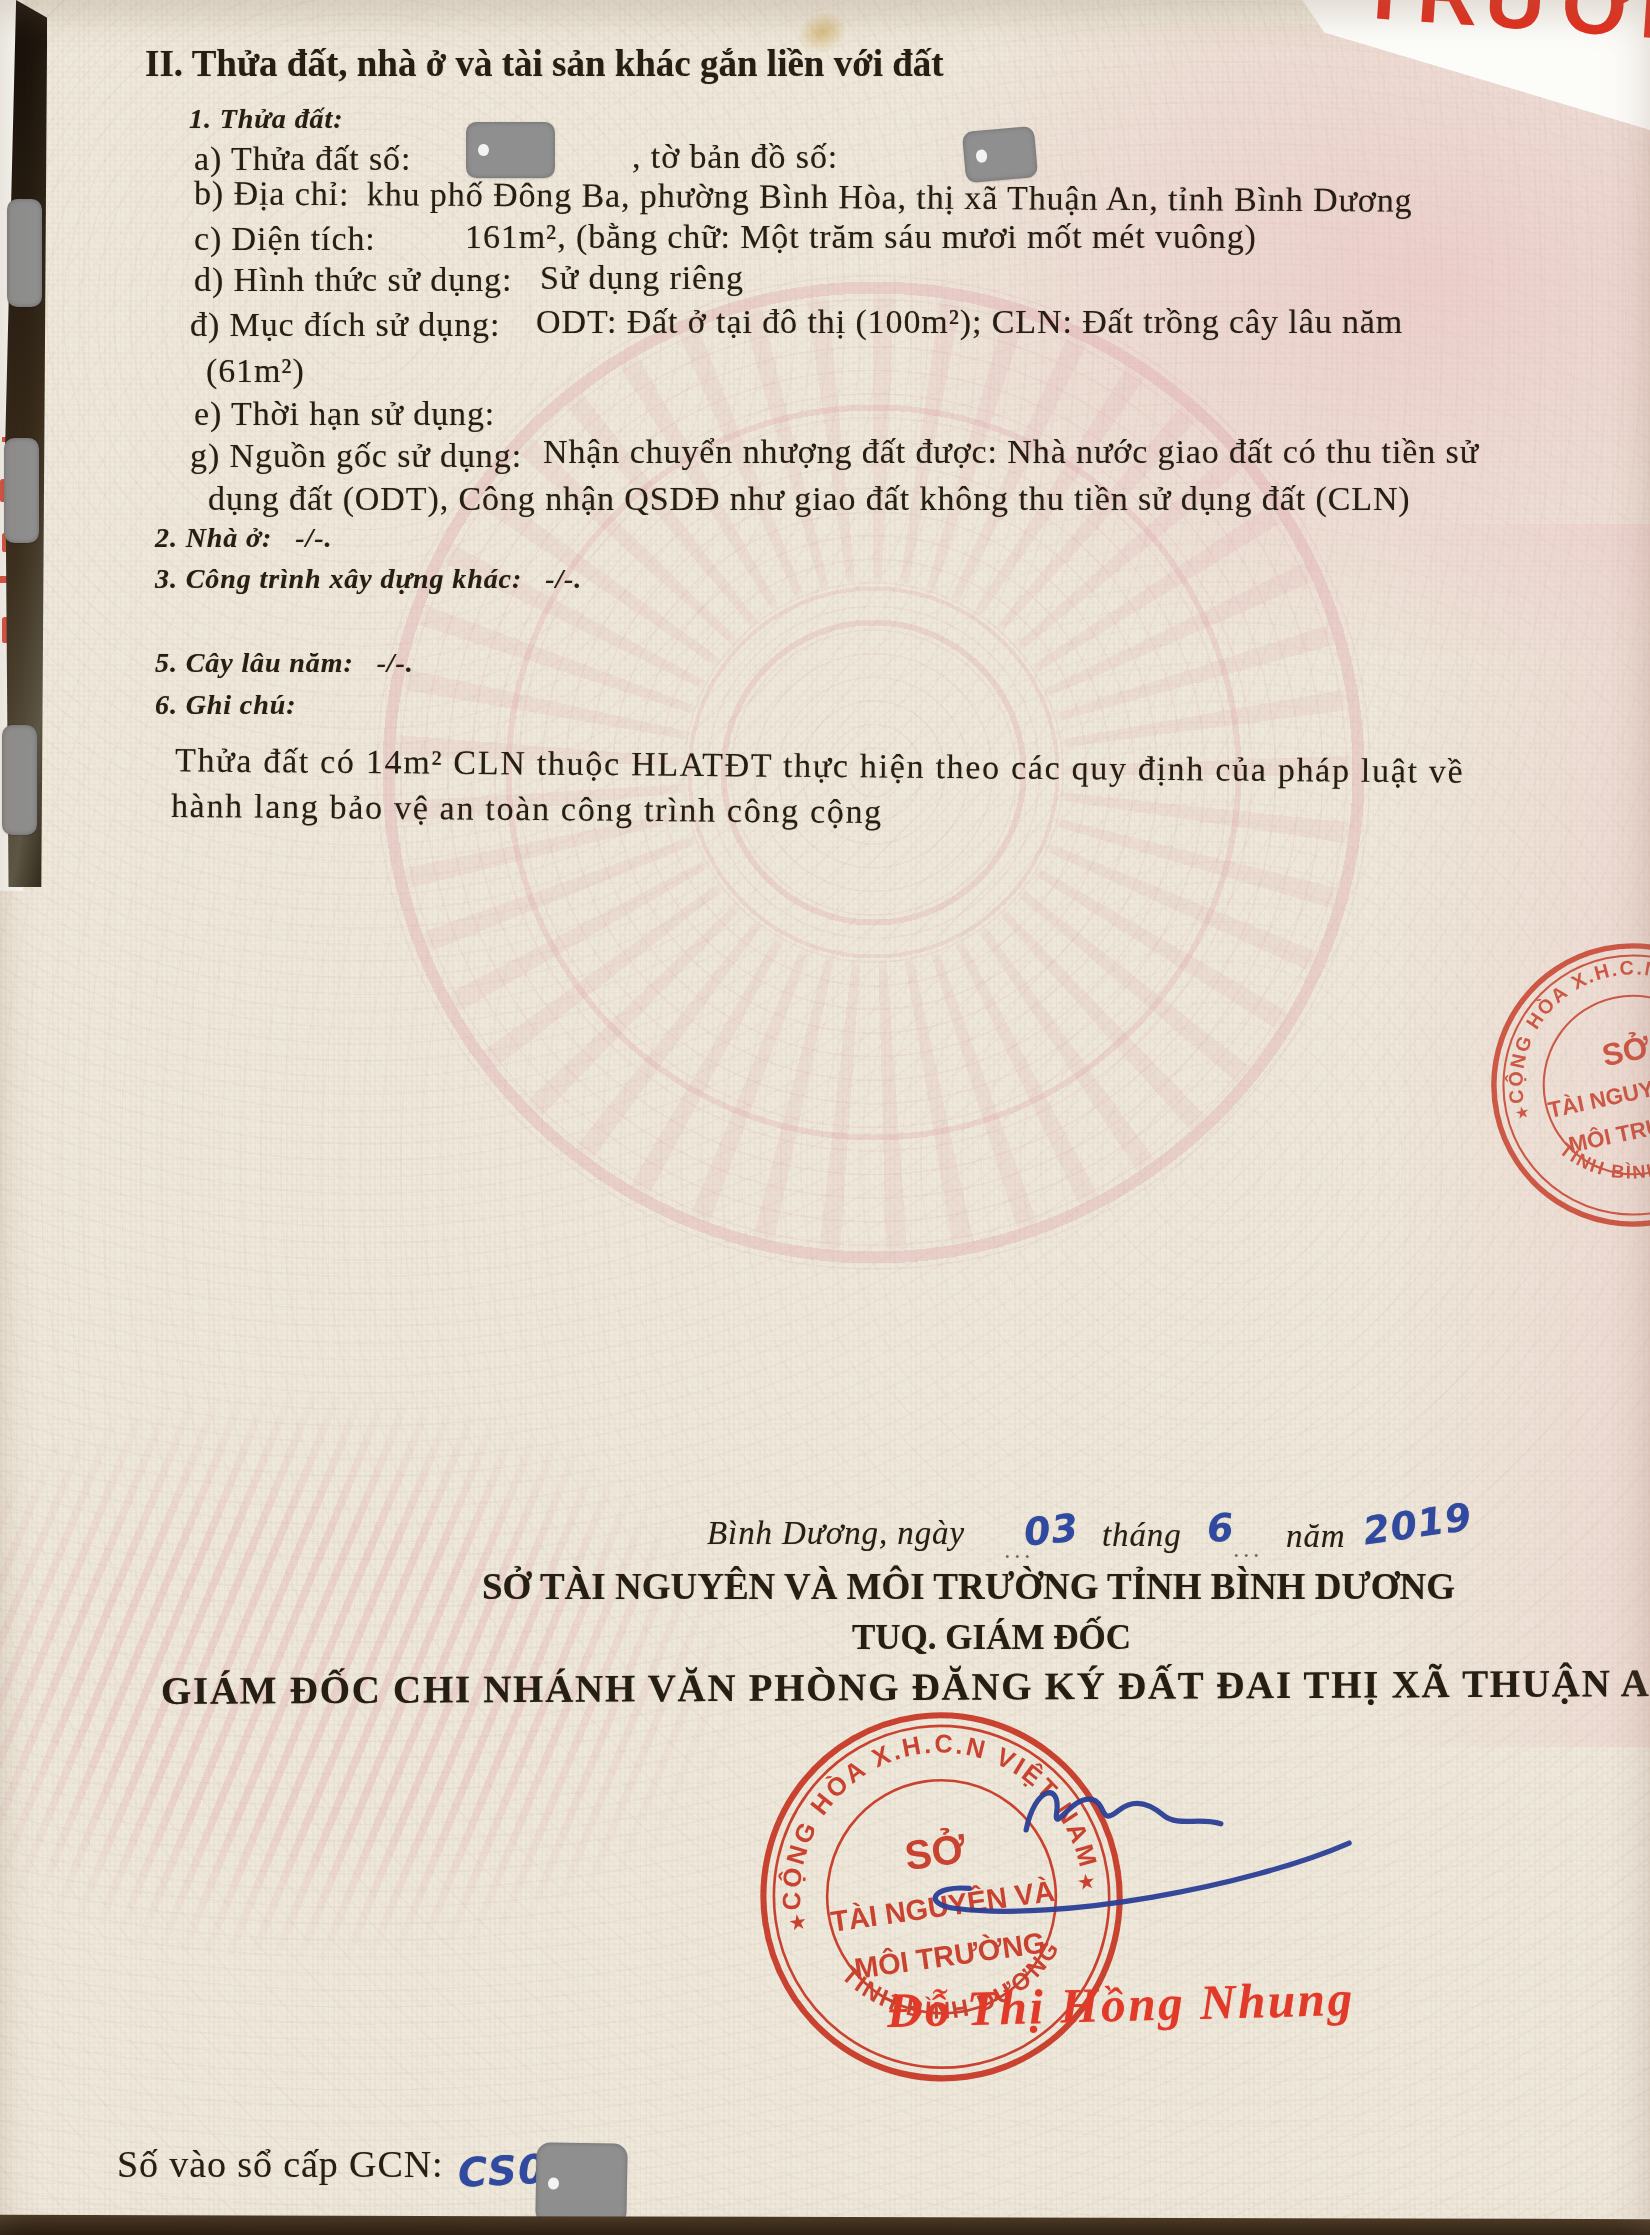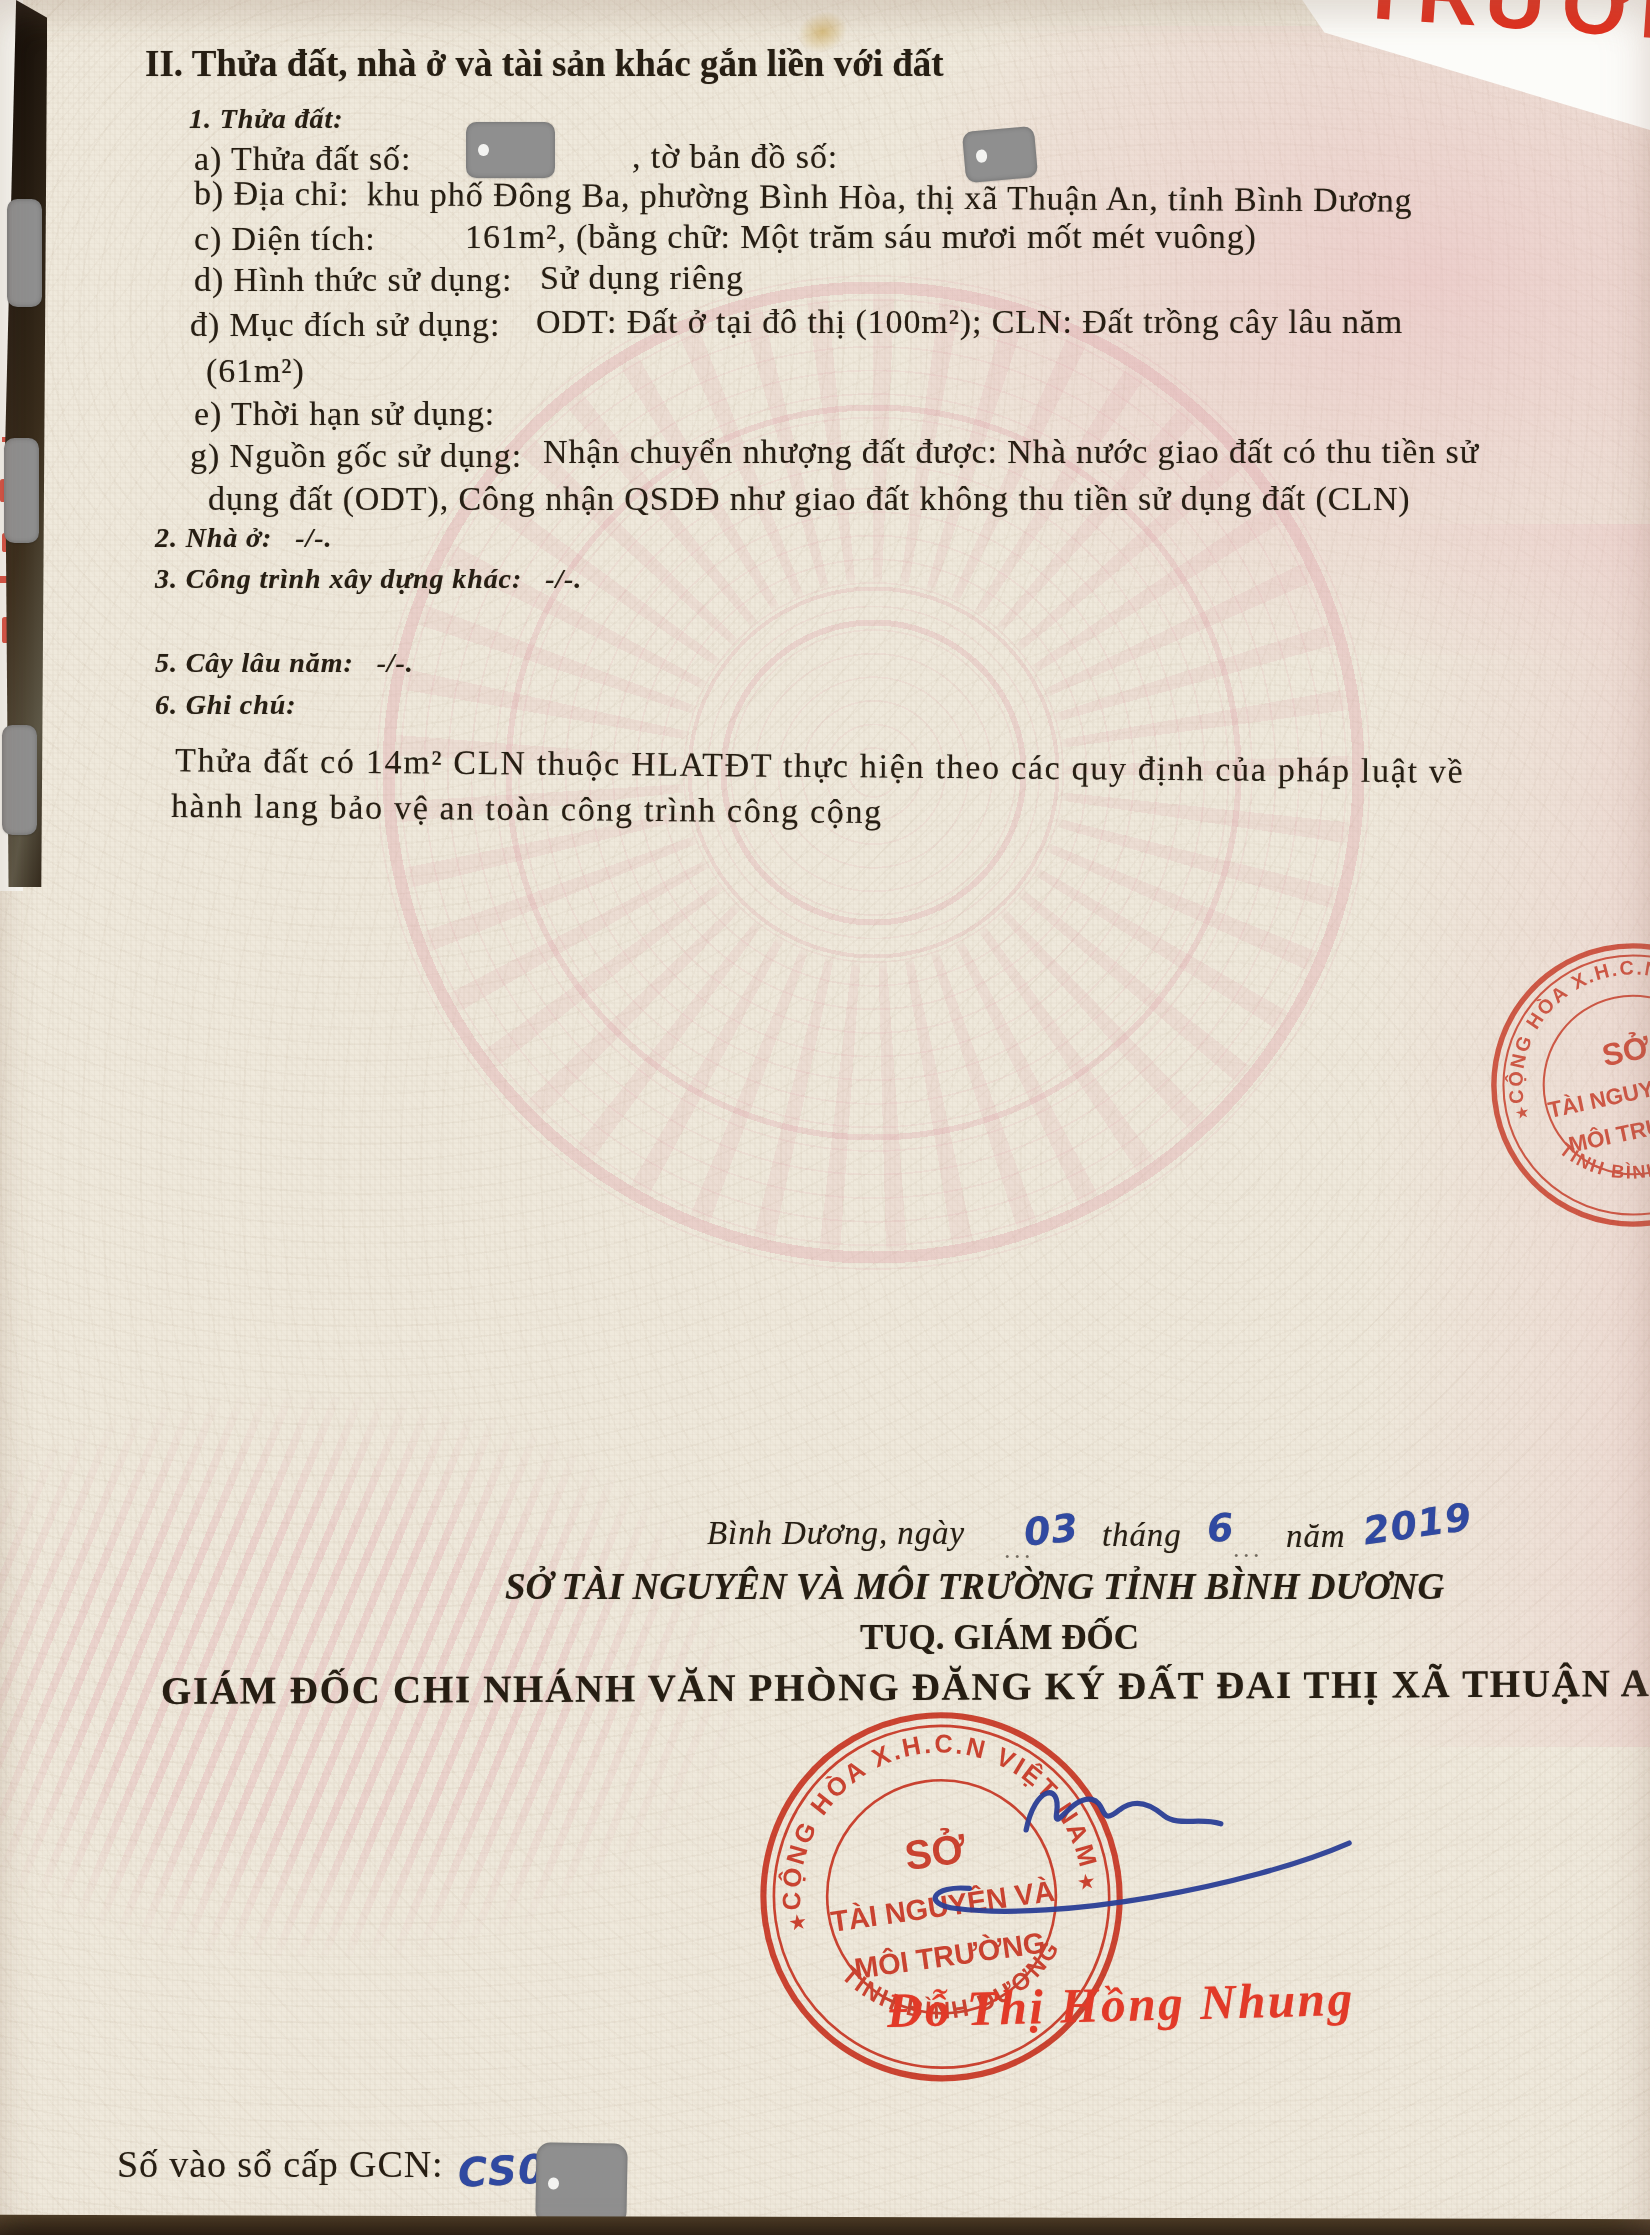--- a/index.html
+++ b/index.html
@@ -190,7 +190,7 @@
   <div class="line" style="left:1286px; top:1518px; font-style:italic; font-size:33px;">năm</div>
   <div class="line hand" style="left:1363px; top:1502px; font-size:38px; transform:rotate(-8deg);">2019</div>
 
-  <div class="office" style="left:505px; top:1565px; font-size:37px;font-style:italic;">SỞ TÀI NGUYÊN VÀ MÔI TRƯỜNG TỈNH BÌNH DƯƠNG</div>
+  <div class="office" style="left:482px; top:1565px; font-size:37px;">SỞ TÀI NGUYÊN VÀ MÔI TRƯỜNG TỈNH BÌNH DƯƠNG</div>
   <div class="office" style="left:852px; top:1618px; font-size:35px;margin-left:8px;">TUQ. GIÁM ĐỐC</div>
   <div class="office" style="left:161px; top:1664px; font-size:39px; letter-spacing:1.7px; transform:rotate(-.3deg);">GIÁM ĐỐC CHI NHÁNH VĂN PHÒNG ĐĂNG KÝ ĐẤT ĐAI THỊ XÃ THUẬN A</div>
 

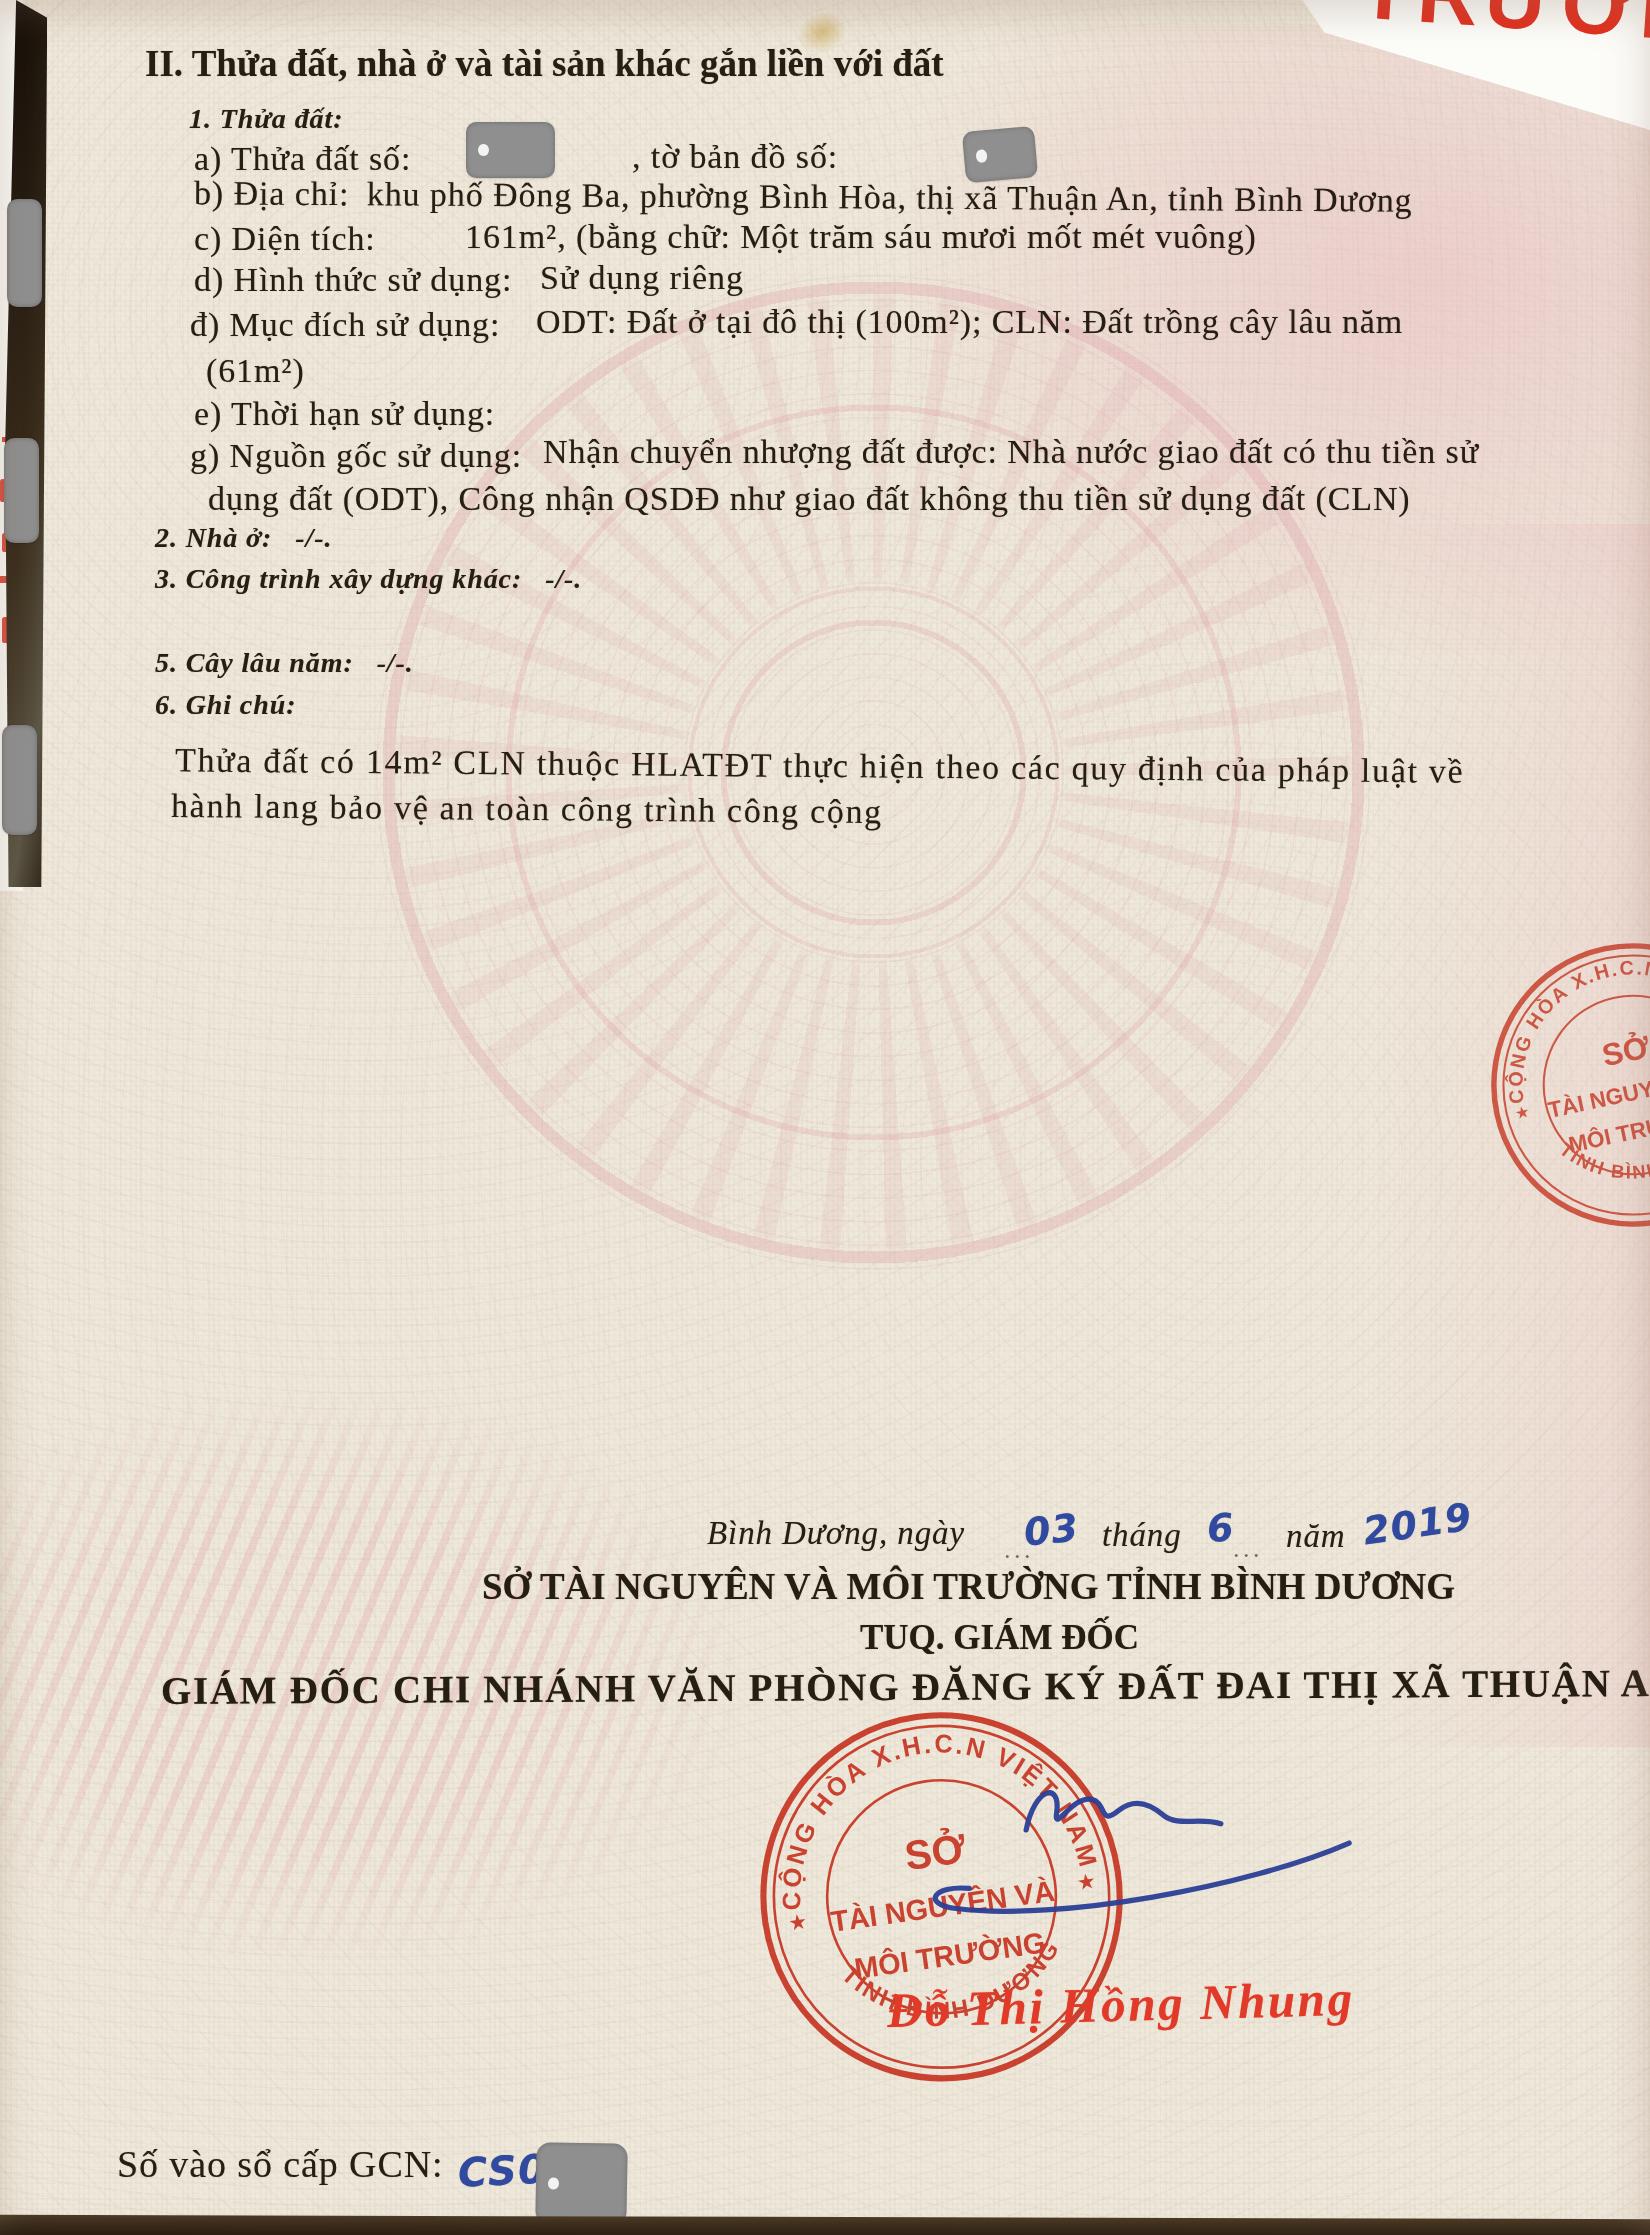--- a/index.html
+++ b/index.html
@@ -191,7 +191,7 @@
   <div class="line hand" style="left:1363px; top:1502px; font-size:38px; transform:rotate(-8deg);">2019</div>
 
   <div class="office" style="left:482px; top:1565px; font-size:37px;">SỞ TÀI NGUYÊN VÀ MÔI TRƯỜNG TỈNH BÌNH DƯƠNG</div>
-  <div class="office" style="left:852px; top:1618px; font-size:35px;margin-left:8px;">TUQ. GIÁM ĐỐC</div>
+  <div class="office" style="left:852px; top:1618px; font-size:35px;">TUQ. GIÁM ĐỐC</div>
   <div class="office" style="left:161px; top:1664px; font-size:39px; letter-spacing:1.7px; transform:rotate(-.3deg);">GIÁM ĐỐC CHI NHÁNH VĂN PHÒNG ĐĂNG KÝ ĐẤT ĐAI THỊ XÃ THUẬN A</div>
 
   <div class="stamp-wrap" style="left:749px; top:1701px; width:384px; height:384px; opacity:.92;">

